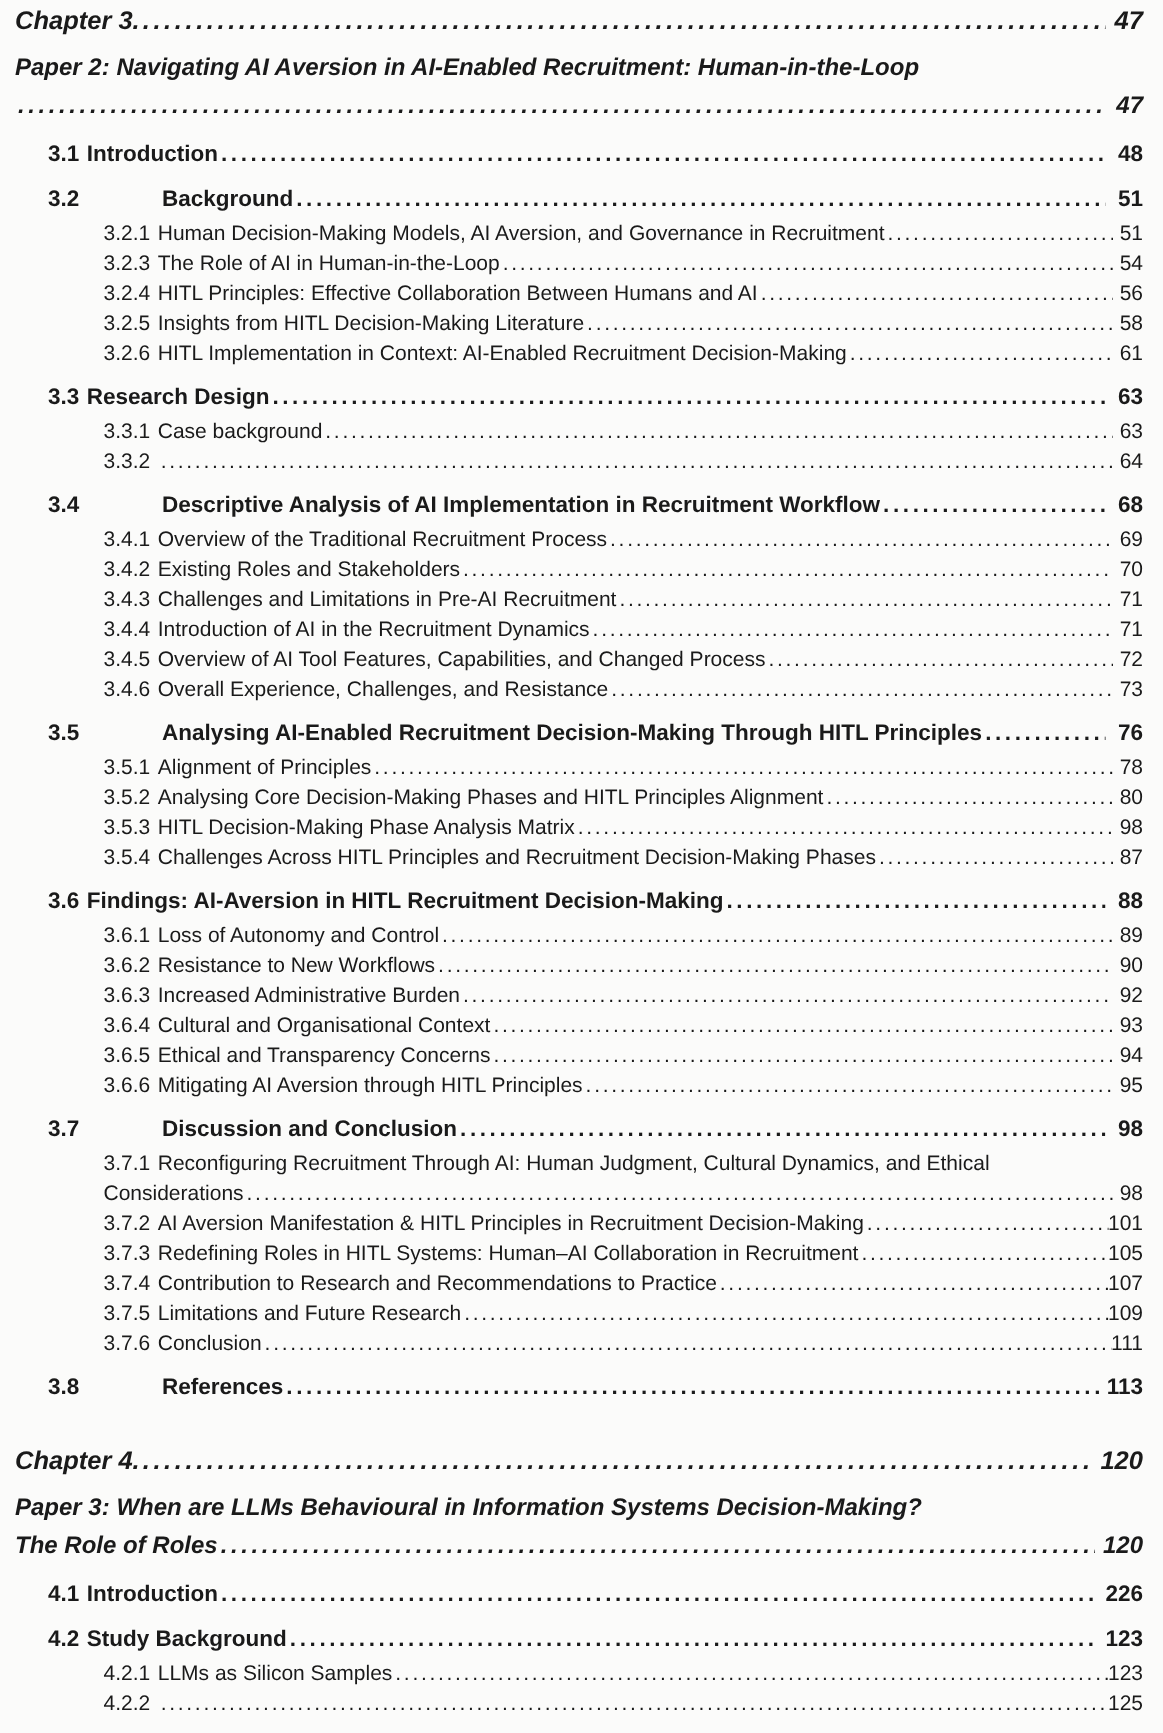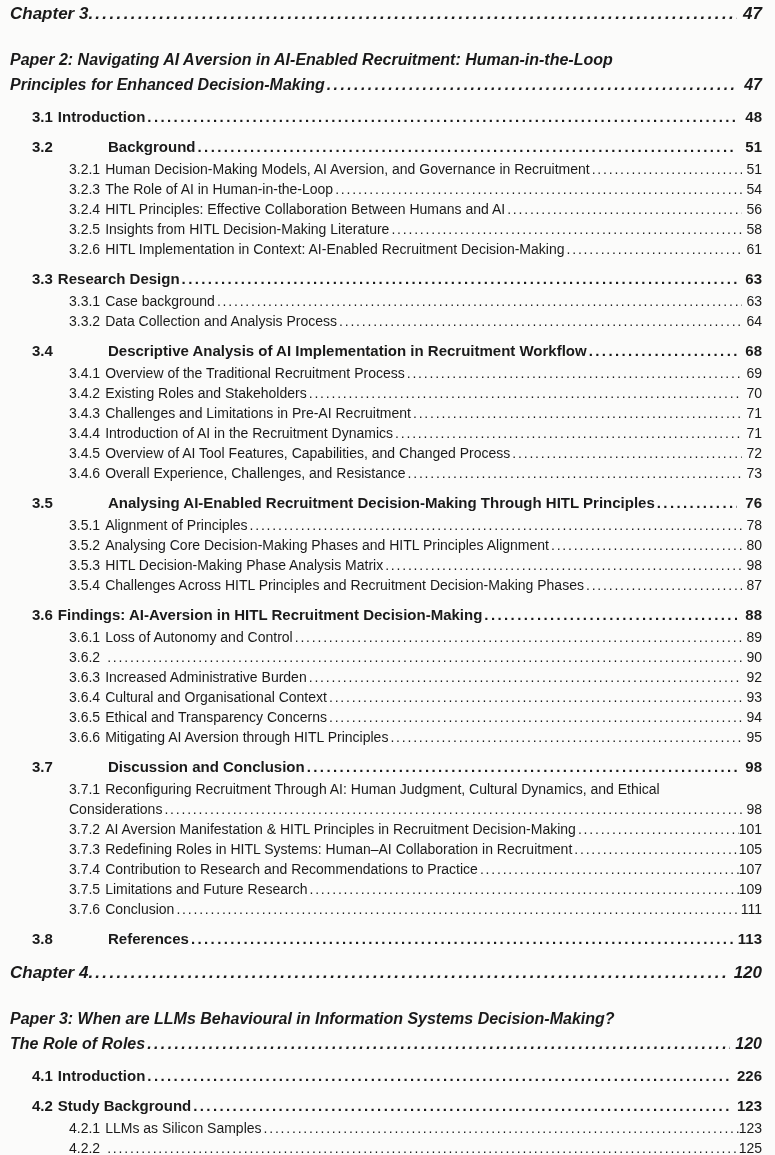--- a/index.html
+++ b/index.html
@@ -51,7 +51,7 @@
     font-style: italic;
     line-height: 25px;
   }
-  .paper.group-start { margin-top: 22px; }
+  .paper.group-start { margin-top: 8px; }
   
   .h1 {
     font-size: 15px;

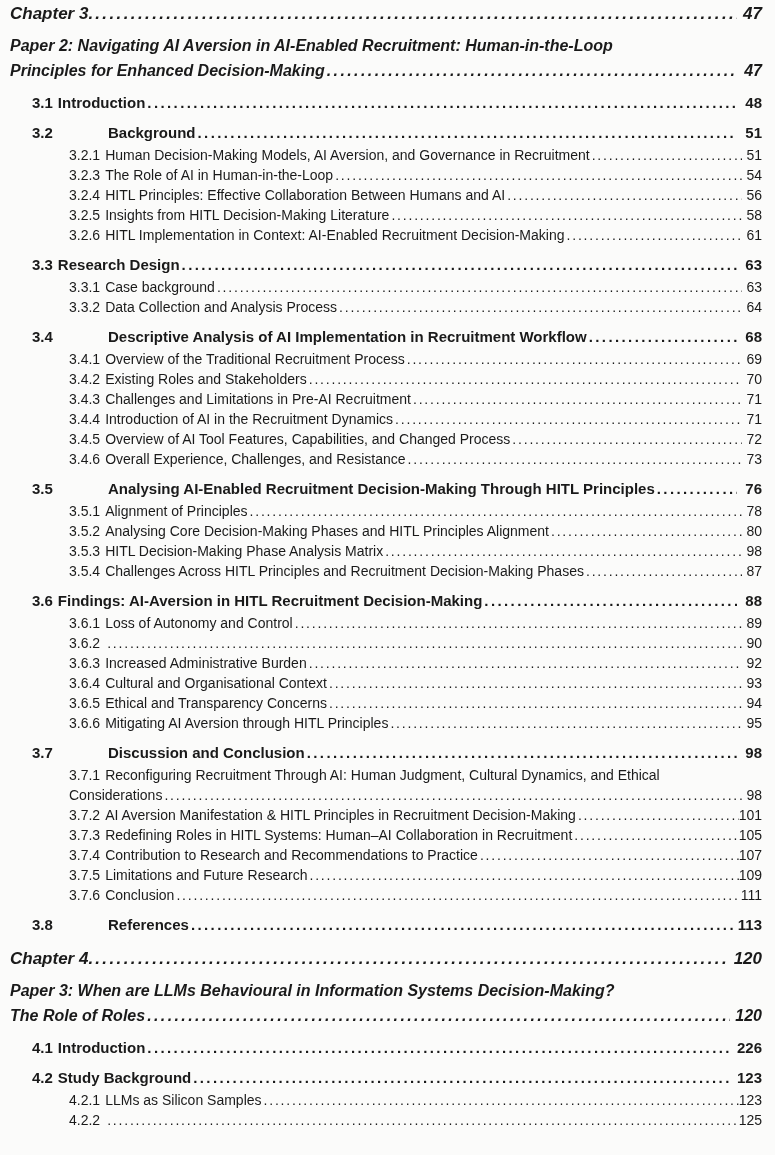--- a/index.html
+++ b/index.html
@@ -82,7 +82,6 @@
         <span class="title">Paper 2: Navigating AI Aversion in AI-Enabled Recruitment: Human-in-the-Loop</span>
       </div>
       <div class="row paper">
-        <span class="title">Principles for Enhanced Decision-Making</span>
         <span class="leader">............................................................................................................................................................................................................................................................................................................</span>
         <span class="page">47</span>
       </div>

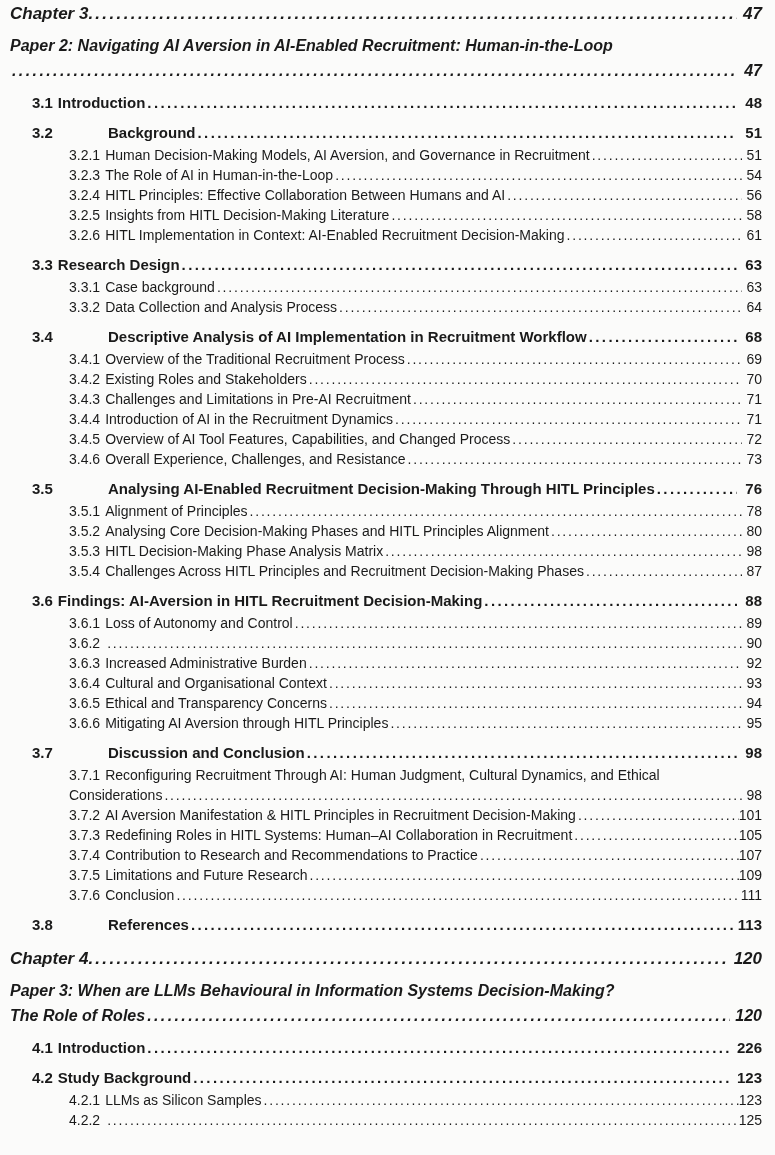--- a/index.html
+++ b/index.html
@@ -141,7 +141,6 @@
       </div>
       <div class="row h2">
         <span class="num">3.3.2</span>
-        <span class="title">Data Collection and Analysis Process</span>
         <span class="leader">............................................................................................................................................................................................................................................................................................................</span>
         <span class="page">64</span>
       </div>

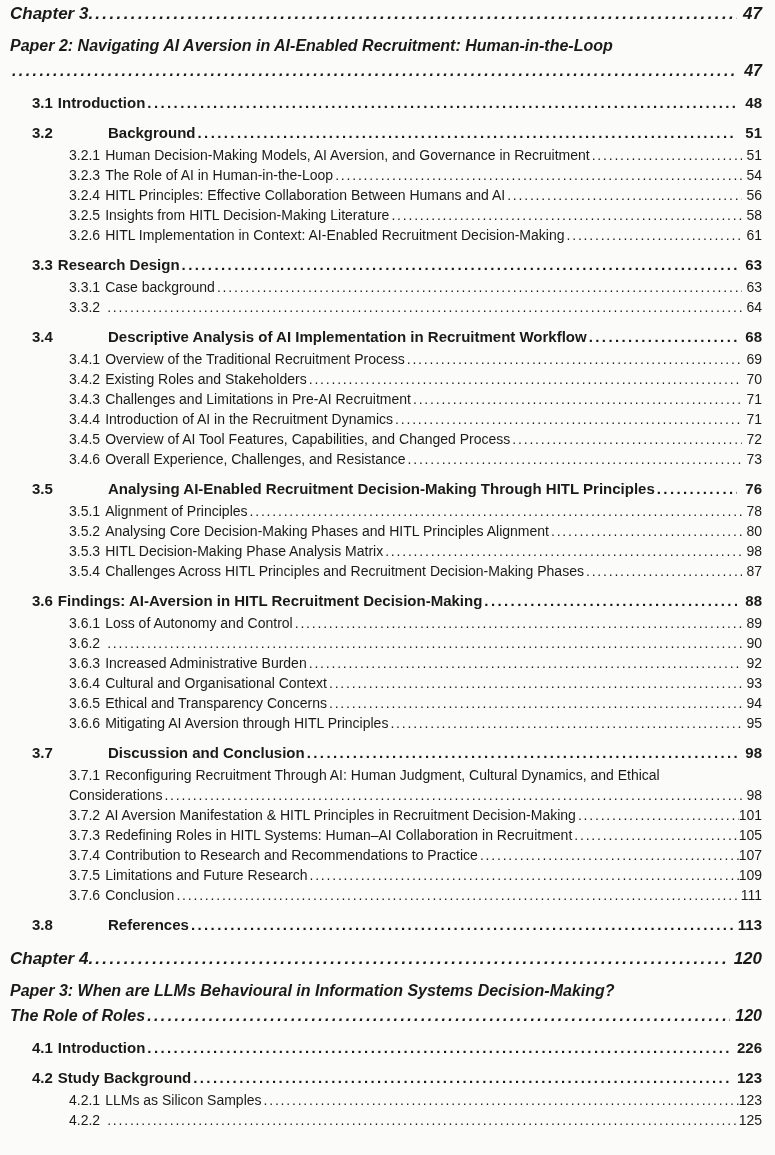--- a/index.html
+++ b/index.html
@@ -230,6 +230,7 @@
       </div>
       <div class="row h2">
         <span class="num">3.6.2</span>
+        <span class="title">Resistance to New Workflows</span>
         <span class="leader">............................................................................................................................................................................................................................................................................................................</span>
         <span class="page">90</span>
       </div>

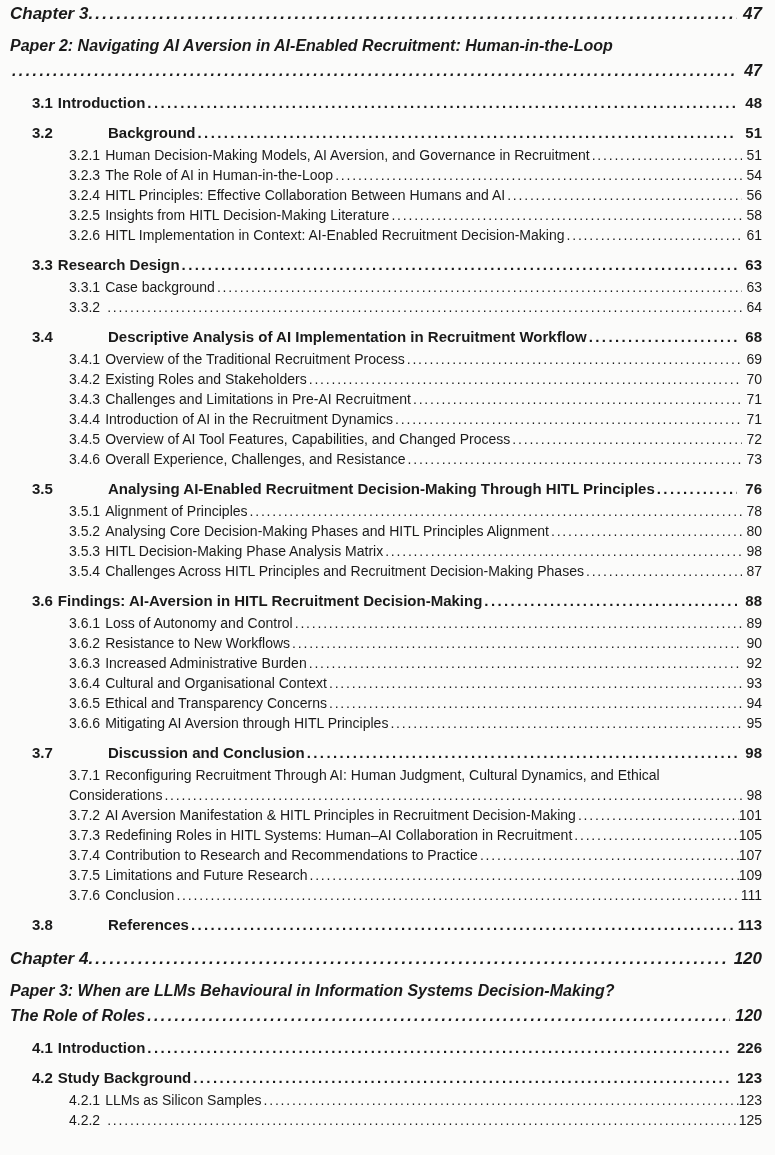--- a/index.html
+++ b/index.html
@@ -39,7 +39,7 @@
     font-weight: 700;
     font-style: italic;
     line-height: 22px;
-    margin-top: 13px;
+    margin-top: 28px;
   }
   .chapter.first { margin-top: 0; }
   .chapter .leader, .paper .leader { letter-spacing: 2.4px; }

